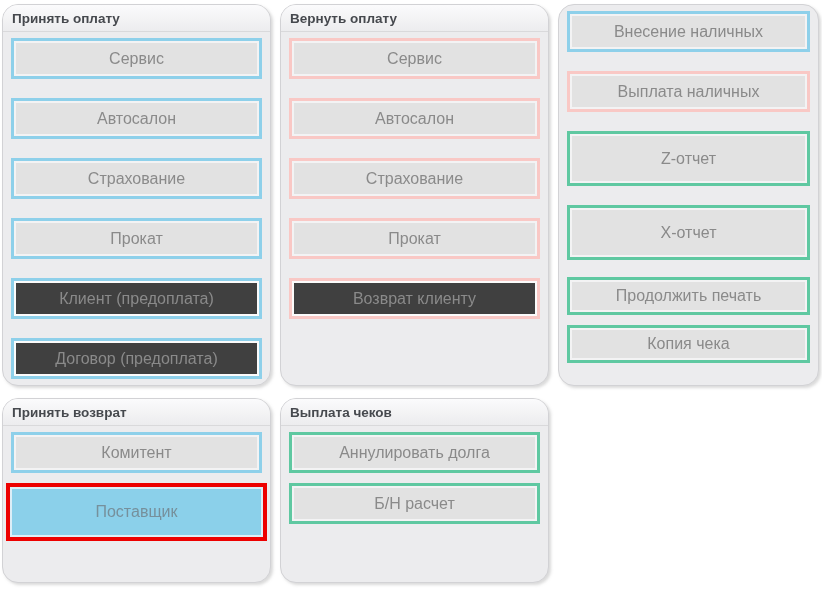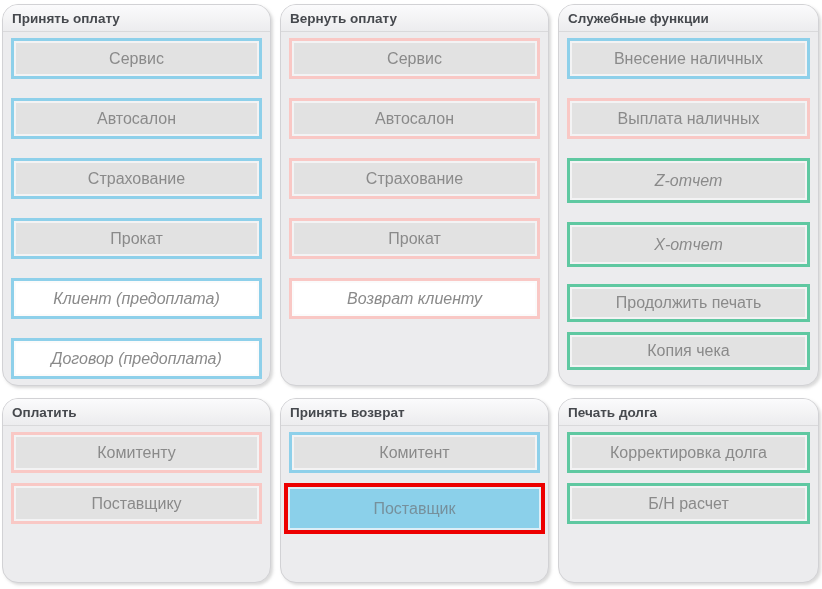--- a/index.html
+++ b/index.html
@@ -96,7 +96,6 @@
   </section>
 
   <section class="panel row1">
-    <div class="panel-header">Служебные функции</div>
     <div class="panel-body">
       <button class="btn blue">Внесение наличных</button>
       <button class="btn pink">Выплата наличных</button>

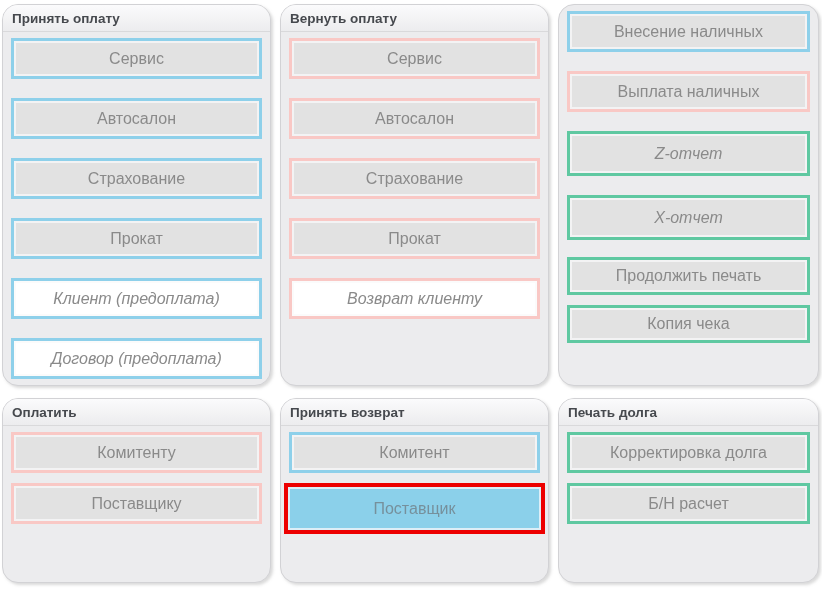--- a/index.html
+++ b/index.html
@@ -52,7 +52,7 @@
   .btn.pink  { border-color: #f9c8c5; }
   .btn.green { border-color: #5fc8a1; }
   .btn.white { background: #ffffff; box-shadow: inset 0 0 0 2px #fbfbfb; font-style: italic; }
-  .btn.tall  { height: 45px; font-style: italic; }
+  .btn.tall  { height: 55px; }
   .btn.small { height: 35px; margin-bottom: 10px; }
   .gap-lg { margin-bottom: 17px !important; }
   .row2 .btn { margin-bottom: 10px; }

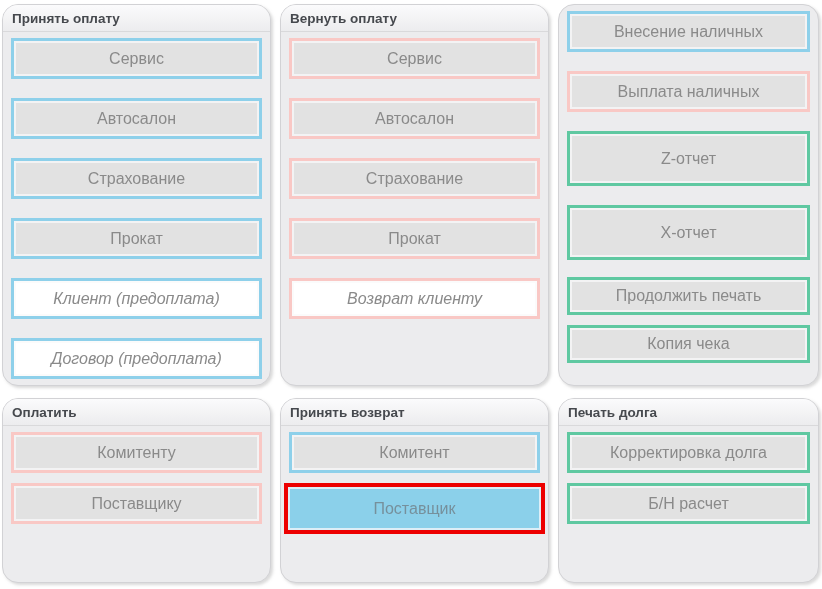--- a/index.html
+++ b/index.html
@@ -51,7 +51,7 @@
   .btn.blue  { border-color: #8ed0ea; }
   .btn.pink  { border-color: #f9c8c5; }
   .btn.green { border-color: #5fc8a1; }
-  .btn.white { background: #ffffff; box-shadow: inset 0 0 0 2px #fbfbfb; font-style: italic; }
+  .btn.white { background: #404040; box-shadow: inset 0 0 0 2px #fbfbfb; }
   .btn.tall  { height: 55px; }
   .btn.small { height: 35px; margin-bottom: 10px; }
   .gap-lg { margin-bottom: 17px !important; }

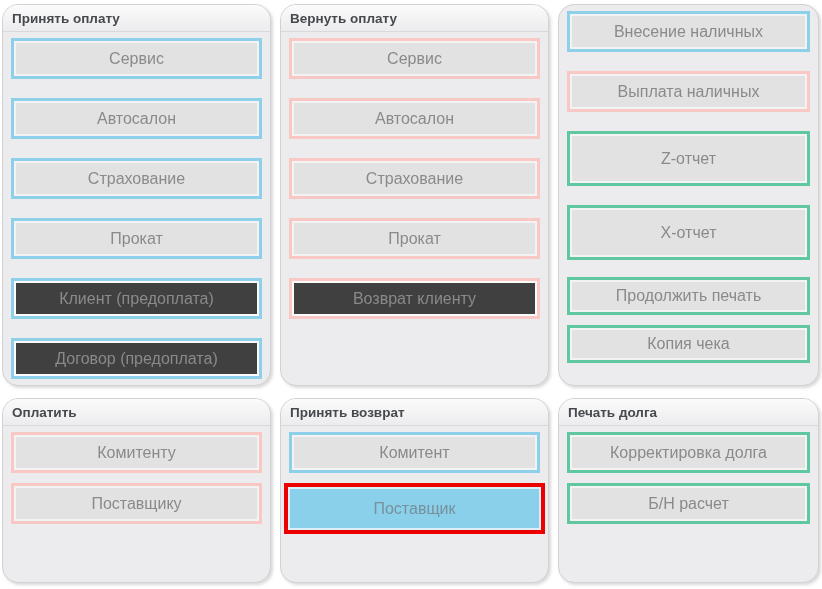--- a/index.html
+++ b/index.html
@@ -106,13 +106,6 @@
     </div>
   </section>
 
-  <section class="panel row2">
-    <div class="panel-header">Оплатить</div>
-    <div class="panel-body">
-      <button class="btn pink">Комитенту</button>
-      <button class="btn pink">Поставщику</button>
-    </div>
-  </section>
 
   <section class="panel row2">
     <div class="panel-header">Принять возврат</div>

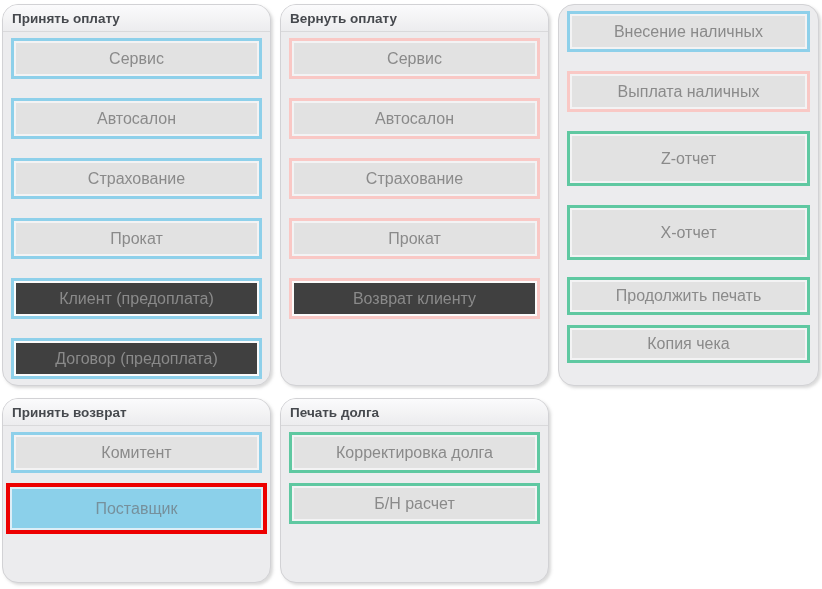--- a/index.html
+++ b/index.html
@@ -116,7 +116,7 @@
   </section>
 
   <section class="panel row2">
-    <div class="panel-header">Печать долга</div>
+    <div class="panel-header">Выплата чеков</div>
     <div class="panel-body">
       <button class="btn green">Корректировка долга</button>
       <button class="btn green">Б/Н расчет</button>

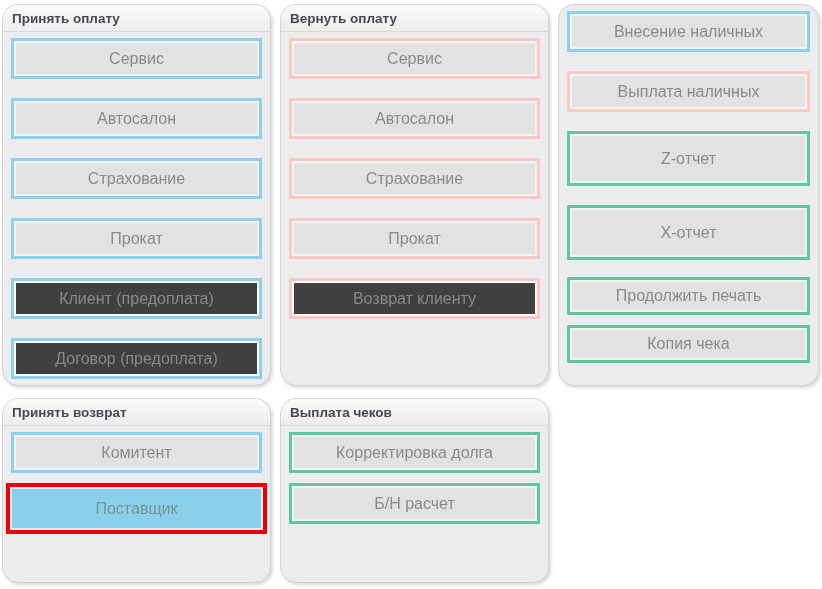--- a/index.html
+++ b/index.html
@@ -118,7 +118,7 @@
   <section class="panel row2">
     <div class="panel-header">Выплата чеков</div>
     <div class="panel-body">
-      <button class="btn green">Корректировка долга</button>
+      <button class="btn green">Аннулировать долга</button>
       <button class="btn green">Б/Н расчет</button>
     </div>
   </section>

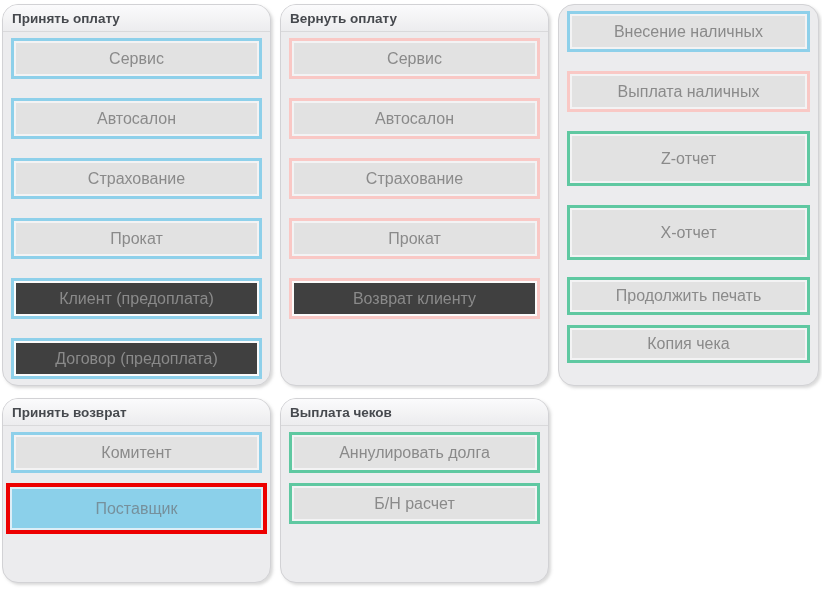--- a/index.html
+++ b/index.html
@@ -57,7 +57,7 @@
   .gap-lg { margin-bottom: 17px !important; }
   .row2 .btn { margin-bottom: 10px; }
   .btn.selected {
-    height: 51px;
+    height: 58px;
     width: calc(100% + 10px);
     margin-left: -5px; margin-right: -5px;
     background: #8bd0ea;

